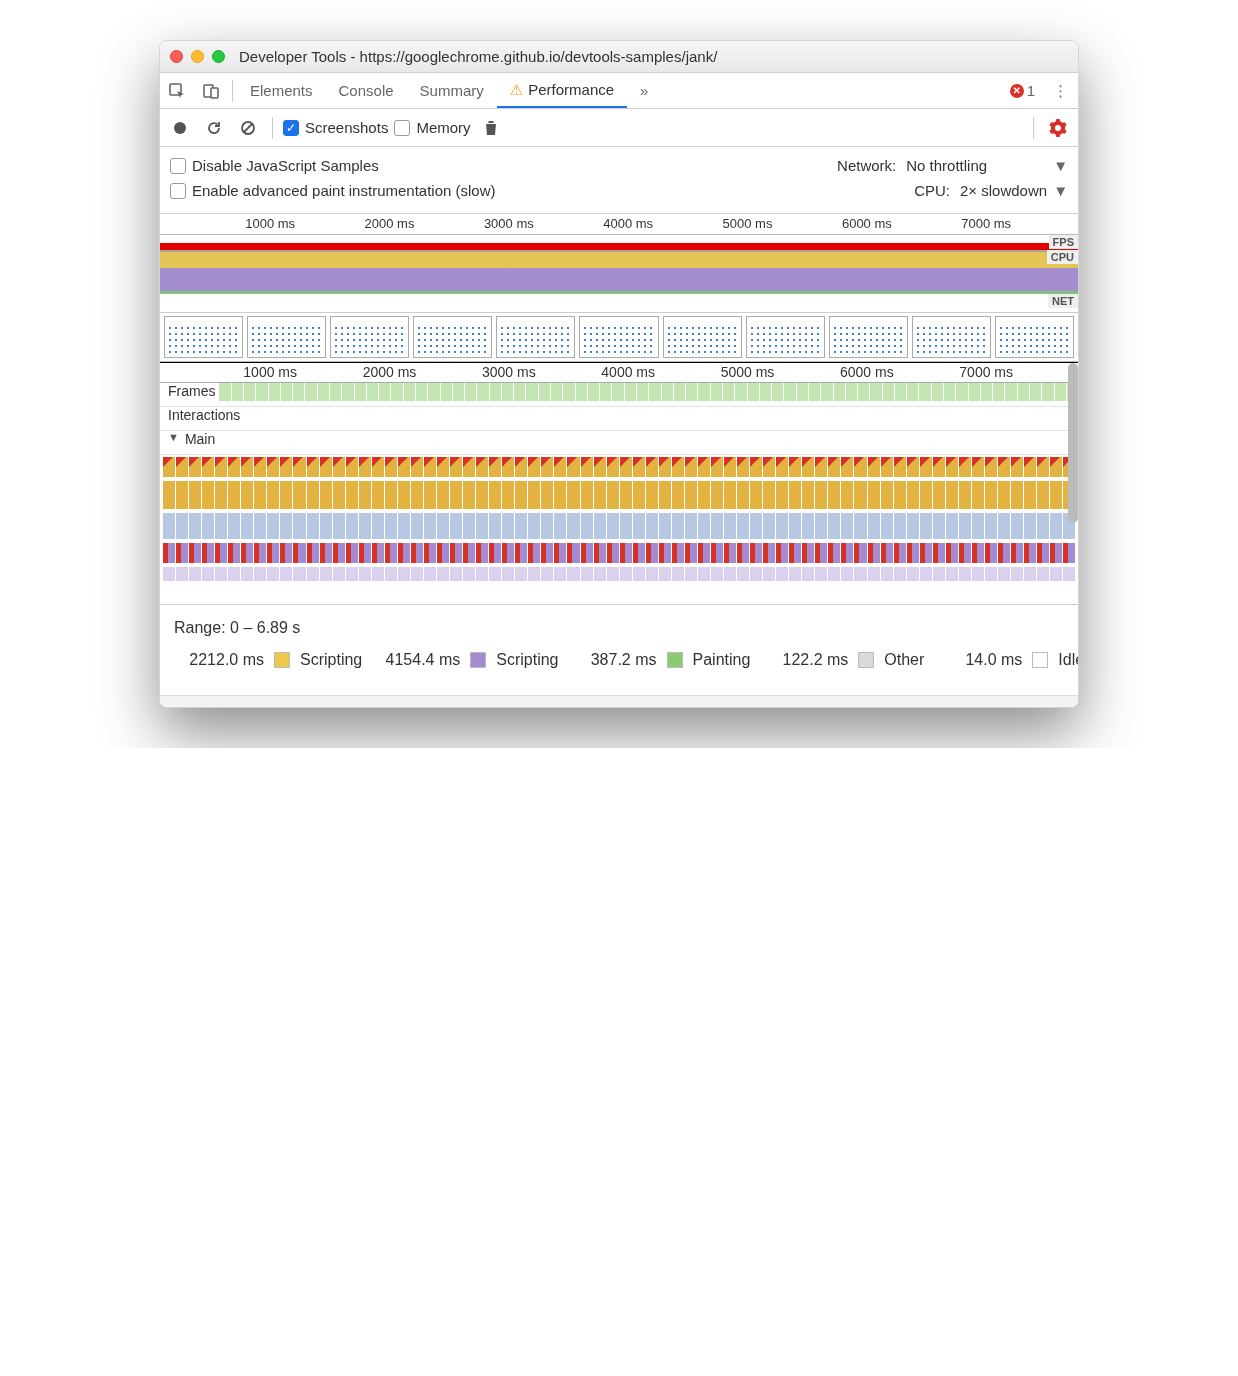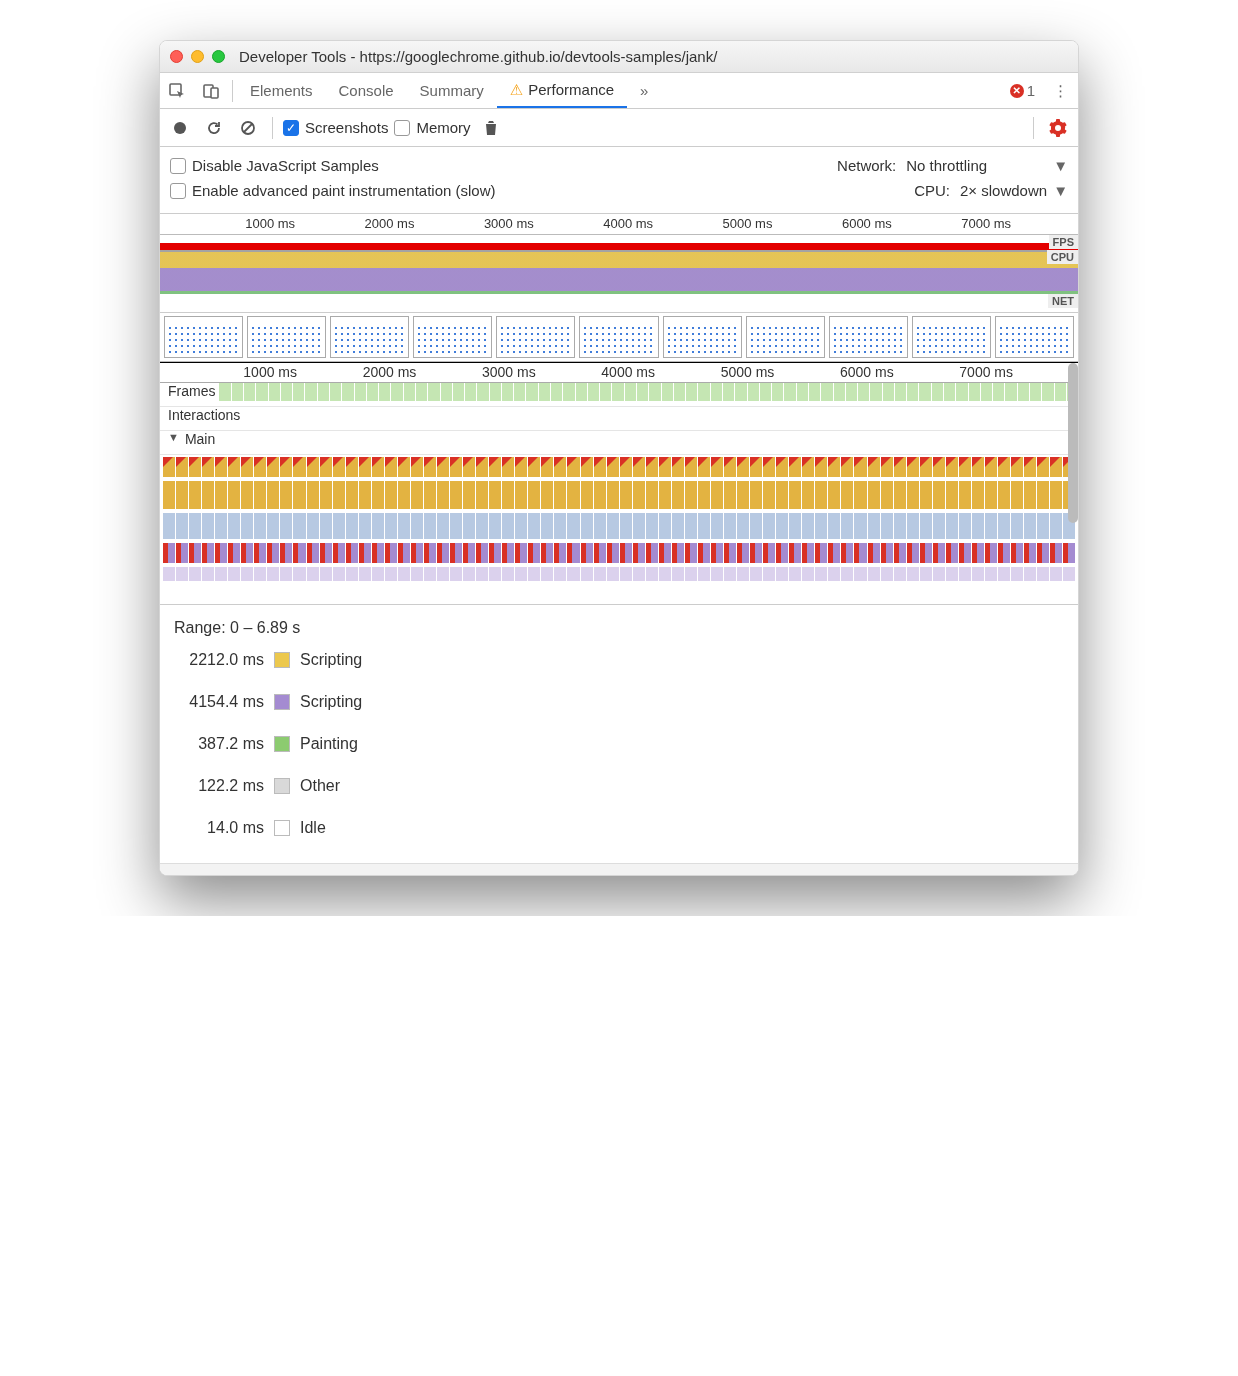--- a/index.html
+++ b/index.html
@@ -142,7 +142,7 @@
   .sumflex{display:flex;gap:26px;align-items:flex-start}
   .donut-wrap{position:relative;width:180px;height:180px}
   .donut-center{position:absolute;inset:0;display:flex;align-items:center;justify-content:center;font-size:16px;color:#333}
-  .legend{display:flex;flex-direction:column;gap:24px;font-size:16px}
+  .legend{display:flex;flex-direction:row;gap:8px;font-size:16px}
   .legend .lrow{display:flex;align-items:center;gap:10px}
   .legend .ms{width:90px;text-align:right}
   .swatch{width:16px;height:16px;border:1px solid #bbb}

